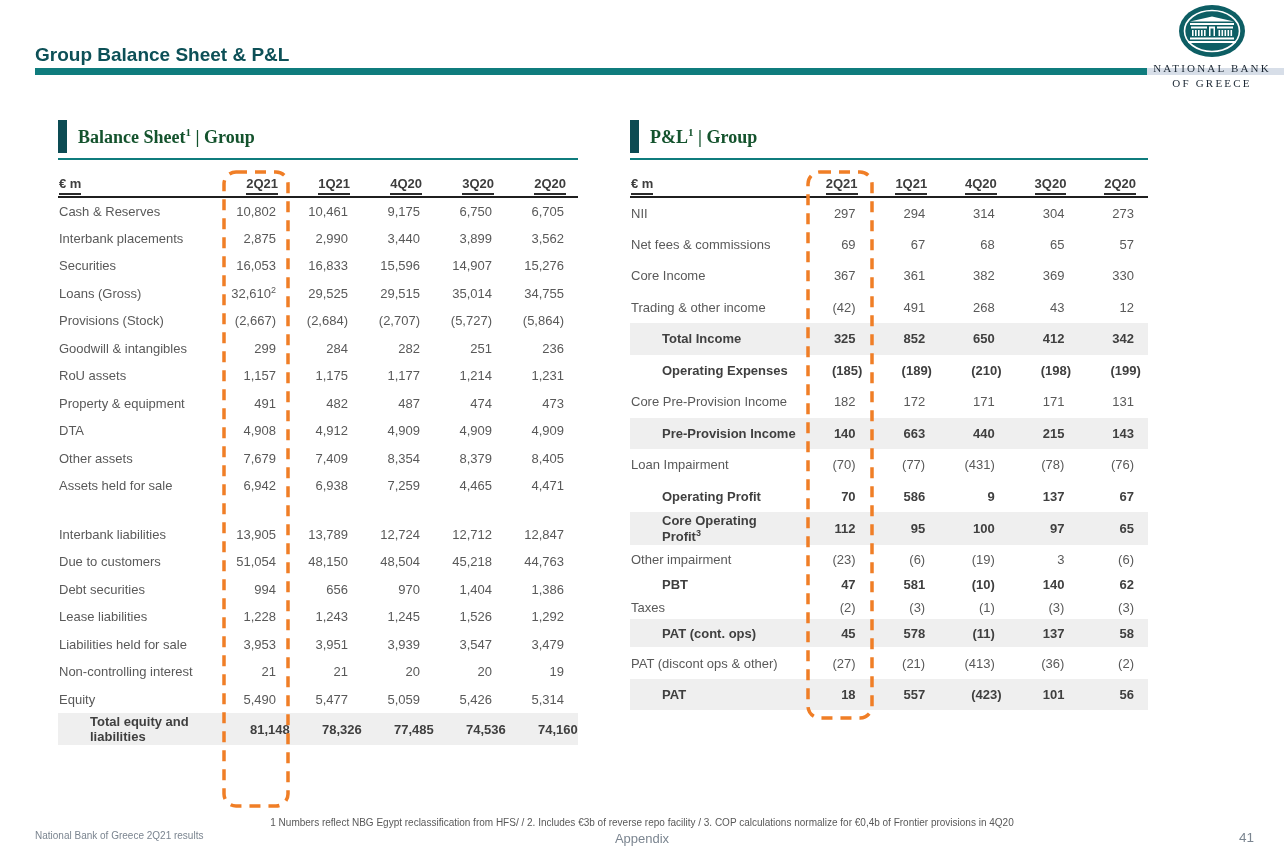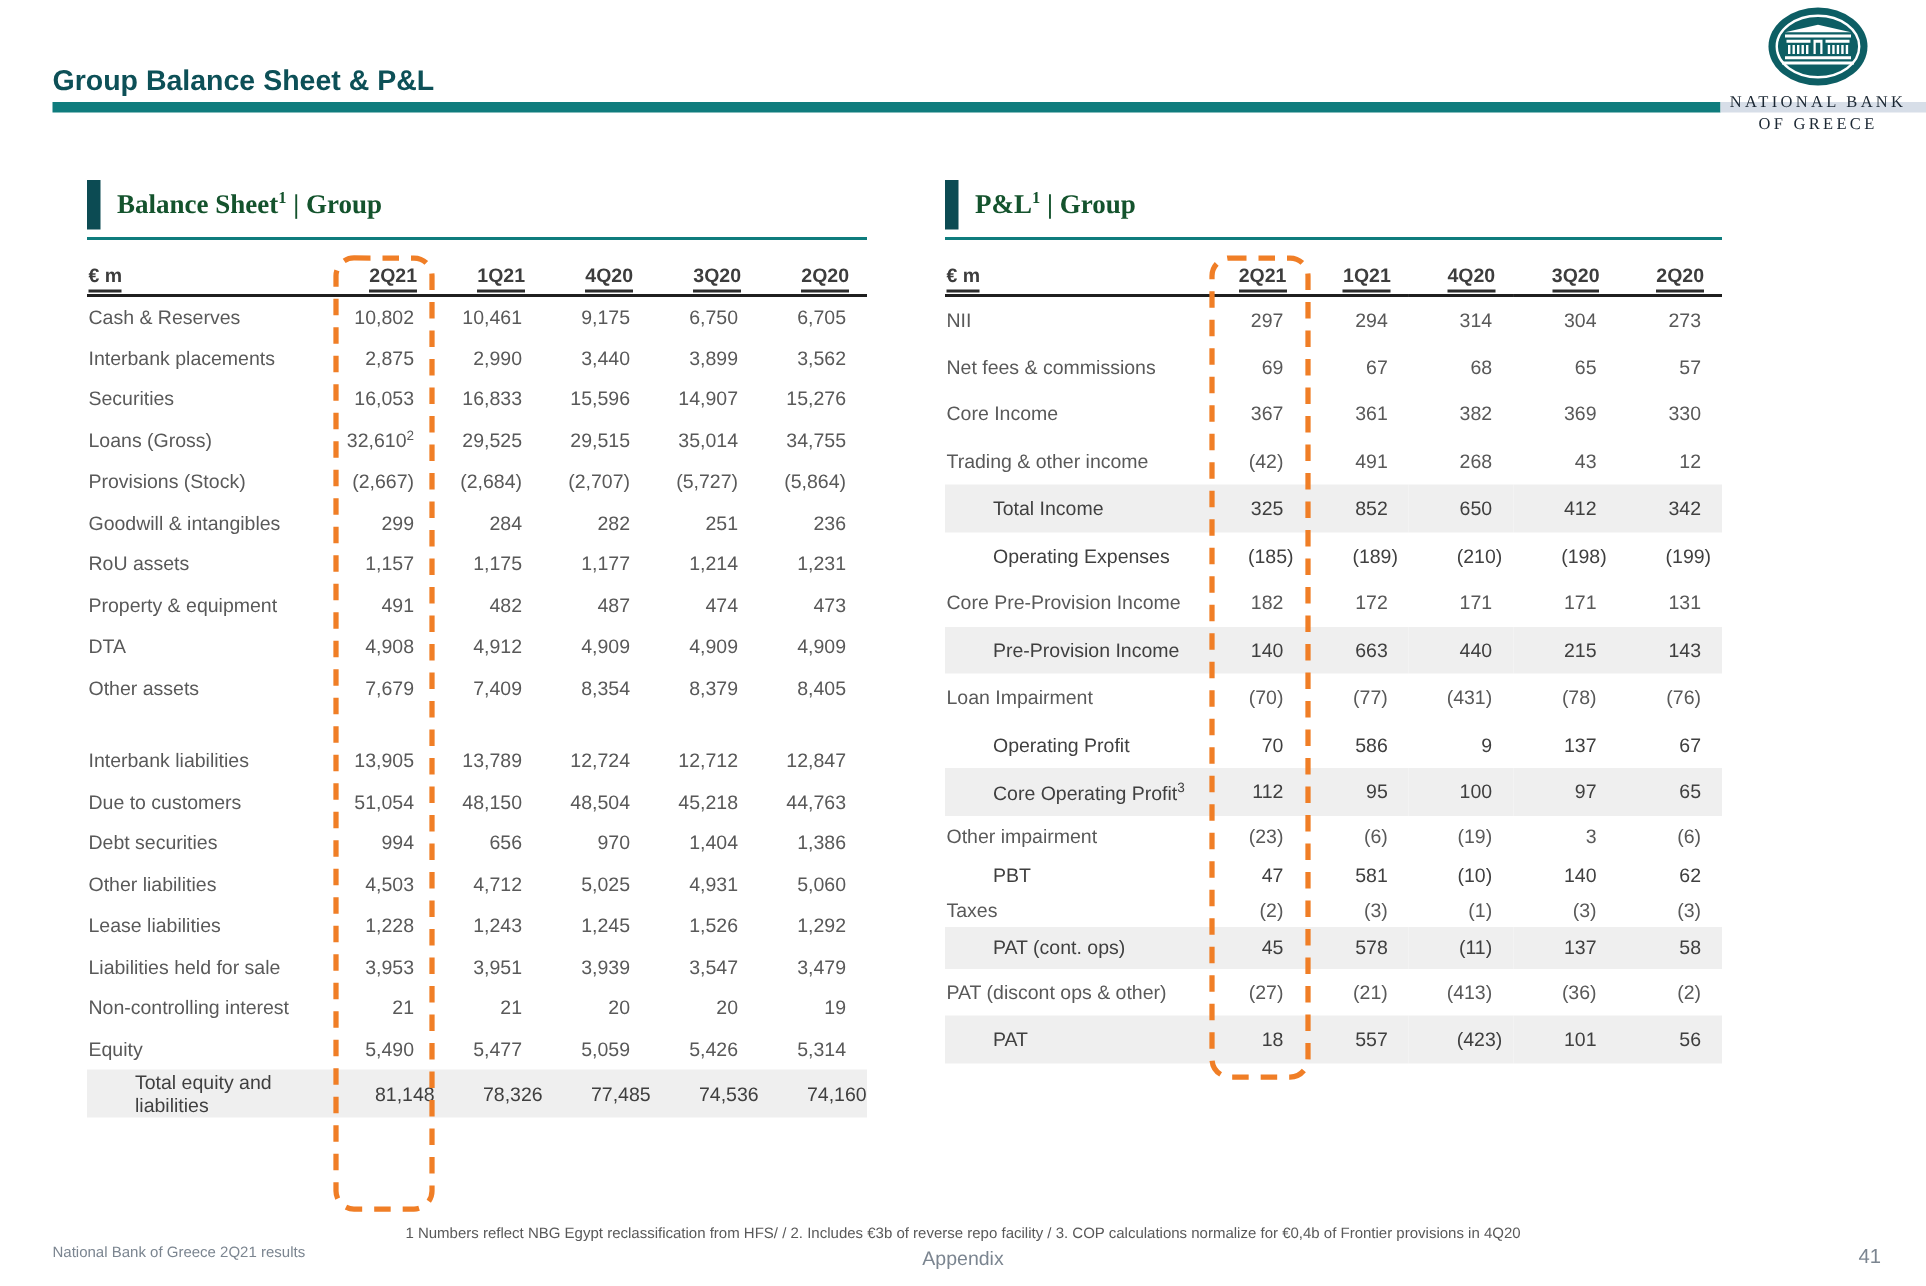--- a/index.html
+++ b/index.html
@@ -44,7 +44,7 @@
   .sec-bs  tbody tr { height:27.5px; }
   .sec-pnl tbody tr { height:31.5px; }
   tr.total { height:30px !important; }
-  tr.bold td { font-weight:normal; color:#3F3F3F;padding-left:32px; }
+  tr.bold td { font-weight:bold; color:#3F3F3F;padding-left:32px; }
   tr.hl { background:#EFEFEF; }
   tr.spacer { height:21px !important; }
   .sec-pnl tr.compact { height:23px !important; }

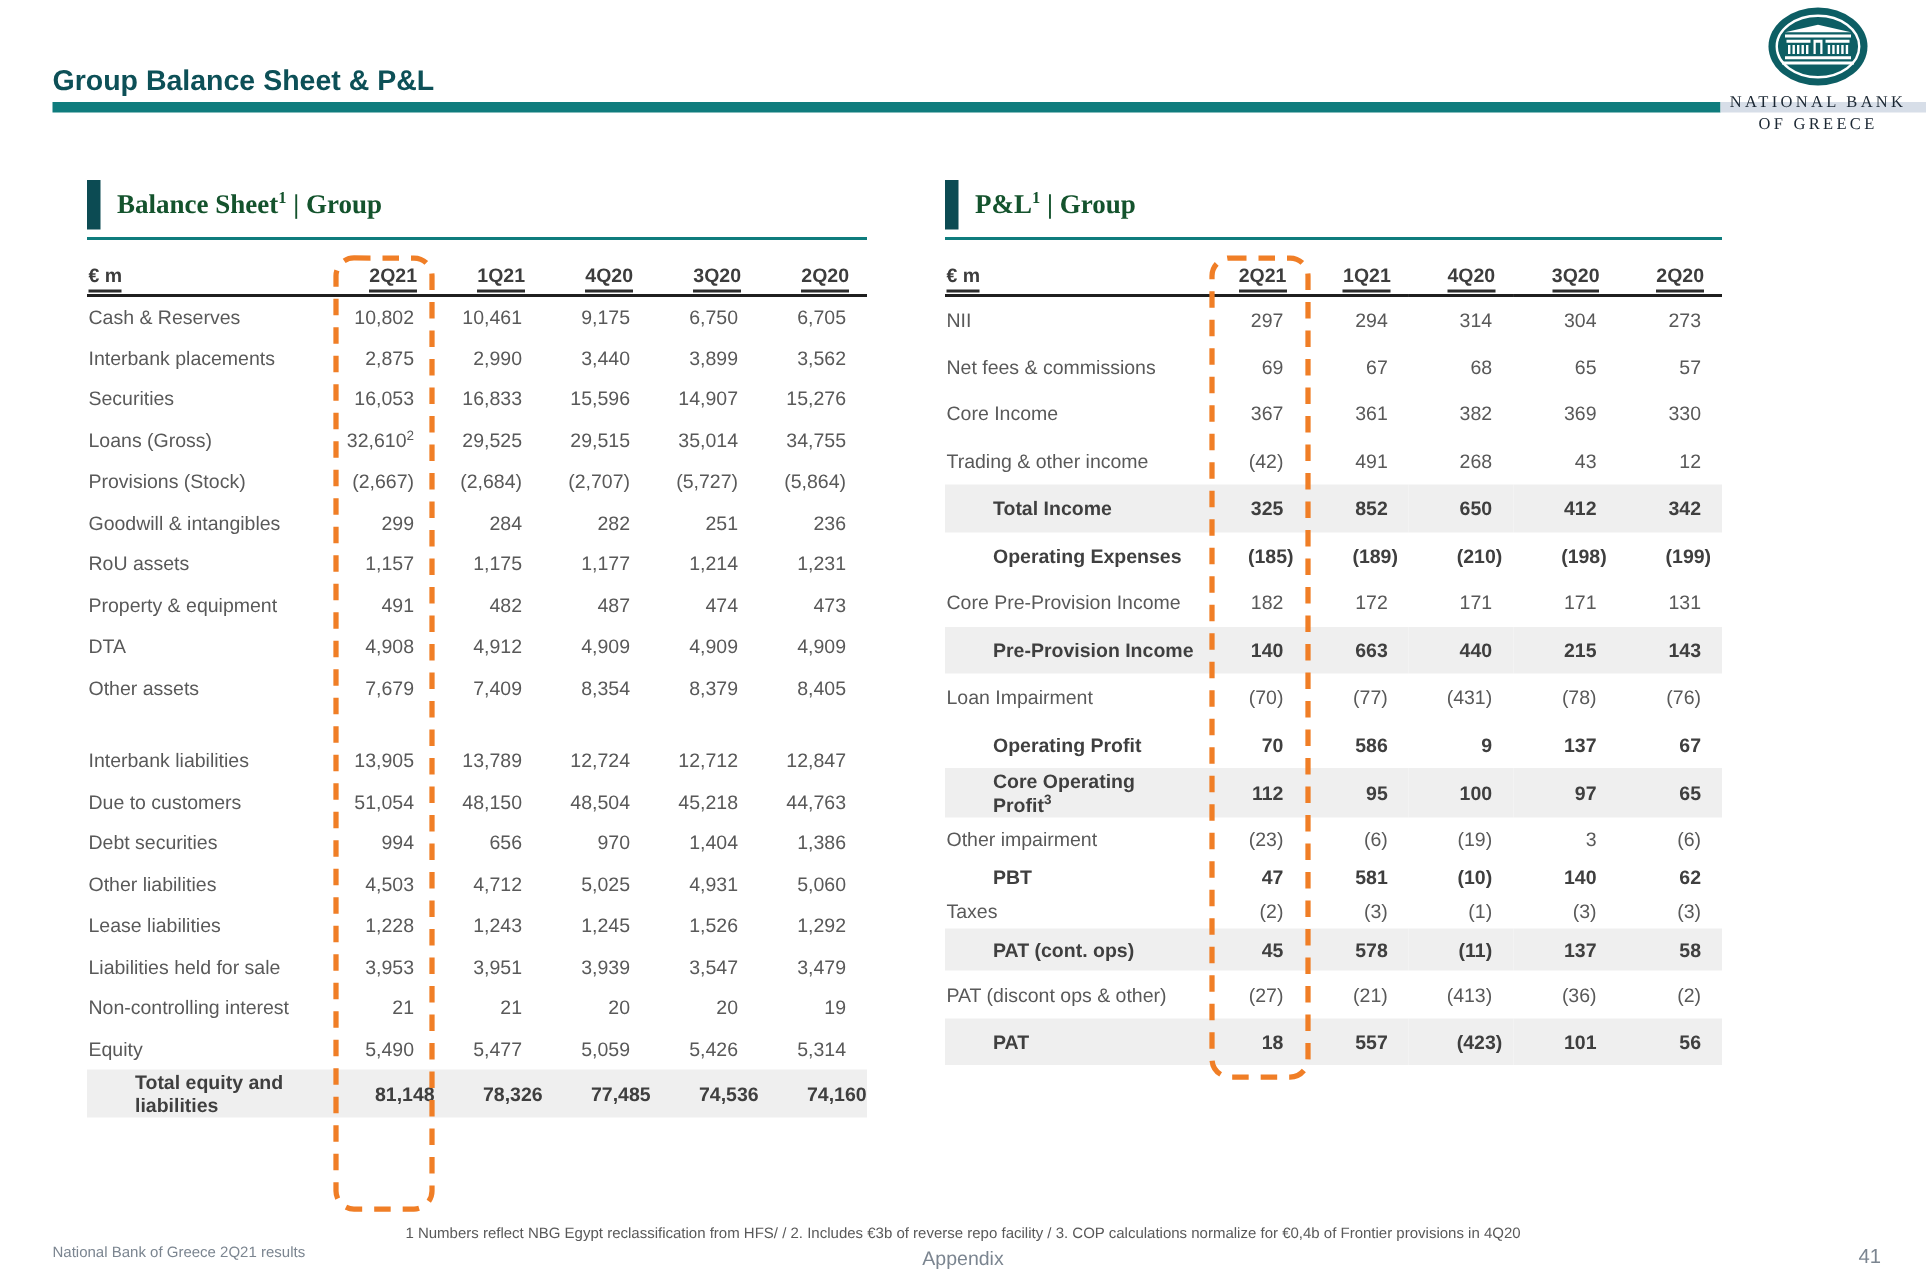--- a/index.html
+++ b/index.html
@@ -206,6 +206,14 @@
             <td class="num">8,379</td>
             <td class="num">8,405</td>
           </tr>
+          <tr class="">
+            <td class="lbl">Assets held for sale</td>
+            <td class="num">6,942</td>
+            <td class="num">6,938</td>
+            <td class="num">7,259</td>
+            <td class="num">4,465</td>
+            <td class="num">4,471</td>
+          </tr>
           <tr class="spacer">
             <td colspan="6"></td>
           </tr>

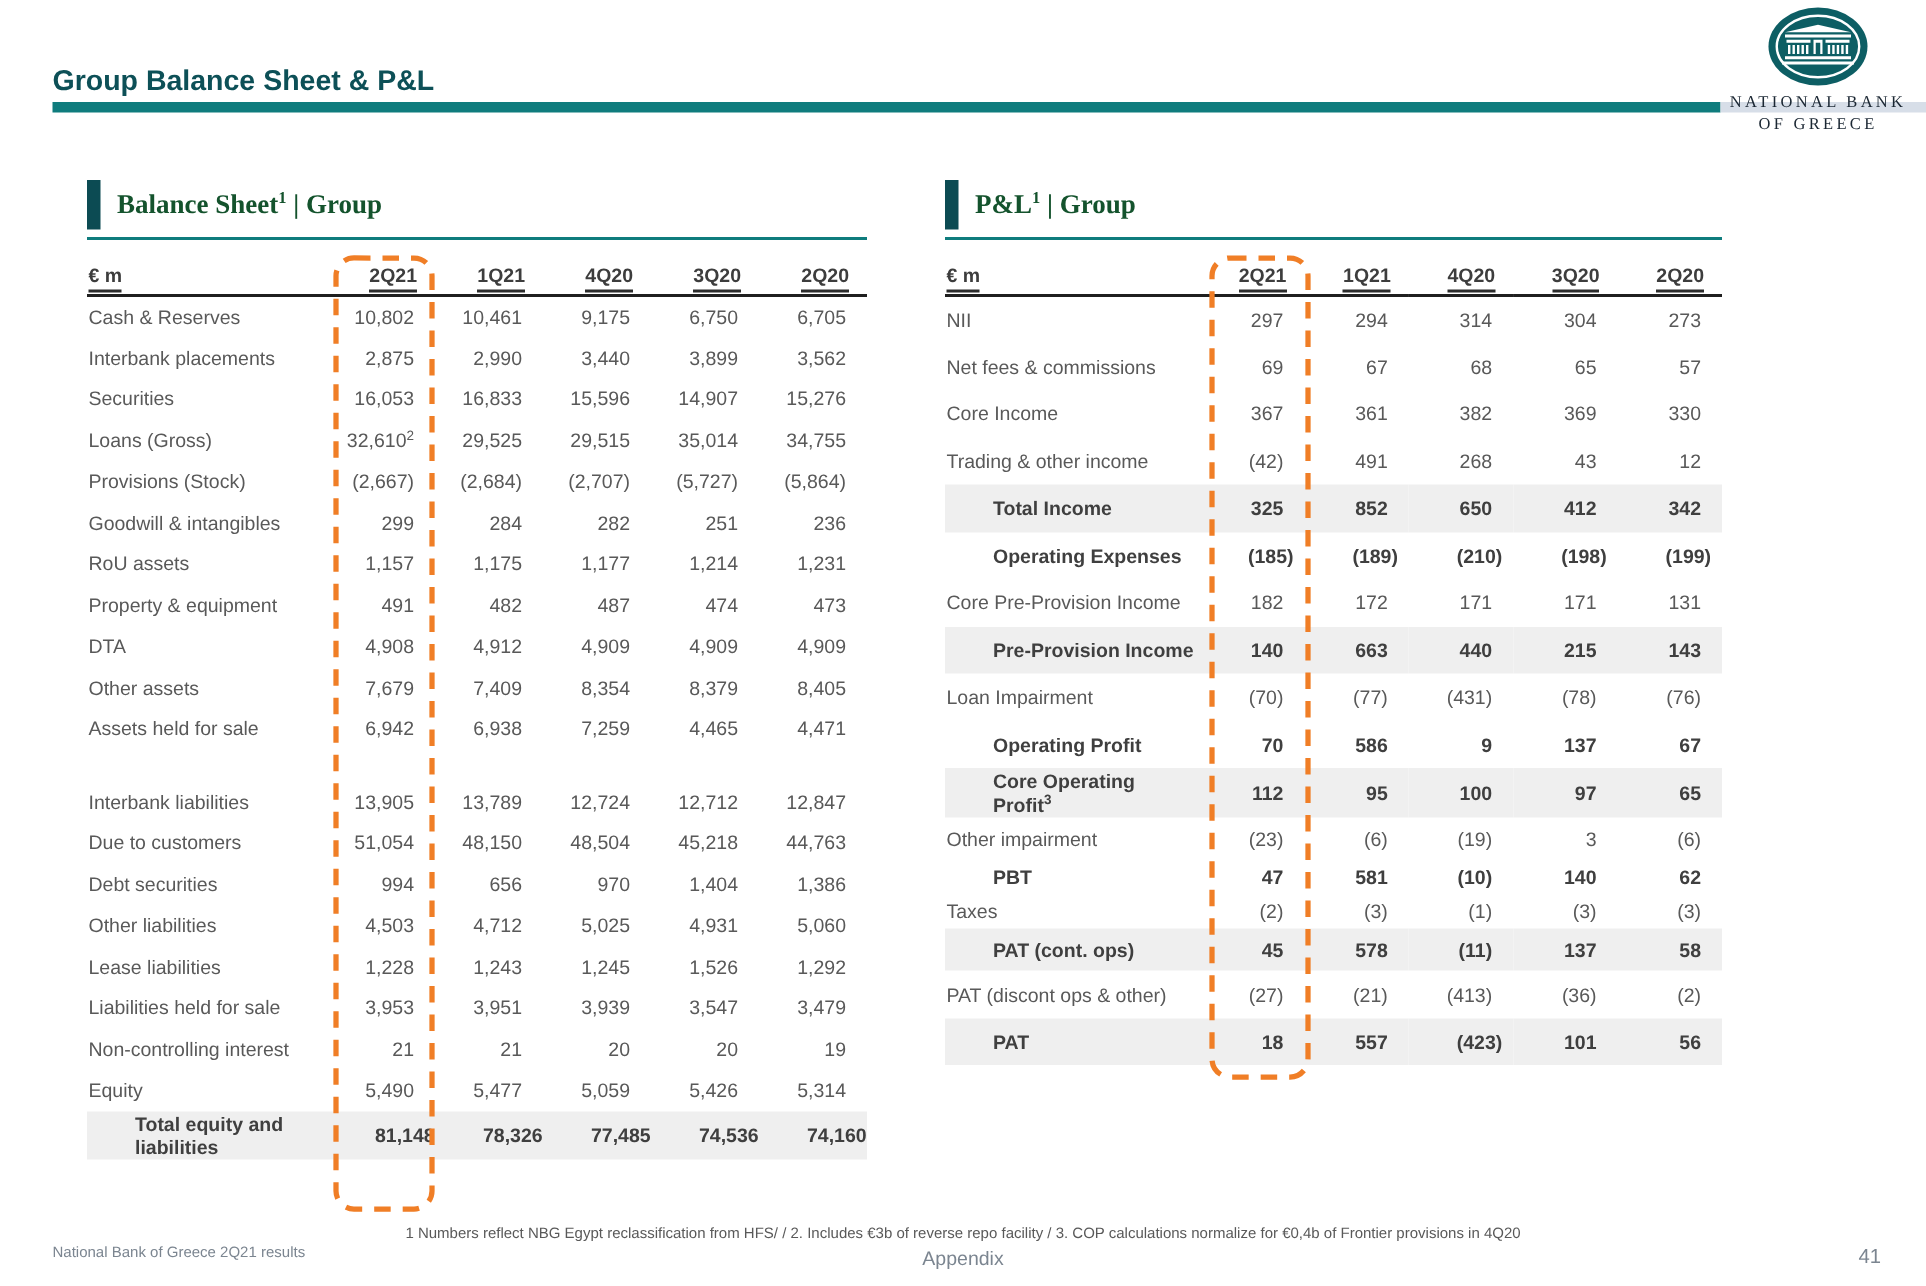--- a/index.html
+++ b/index.html
@@ -242,14 +242,6 @@
             <td class="num">1,386</td>
           </tr>
           <tr class="">
-            <td class="lbl">Other liabilities</td>
-            <td class="num">4,503</td>
-            <td class="num">4,712</td>
-            <td class="num">5,025</td>
-            <td class="num">4,931</td>
-            <td class="num">5,060</td>
-          </tr>
-          <tr class="">
             <td class="lbl">Lease liabilities</td>
             <td class="num">1,228</td>
             <td class="num">1,243</td>

